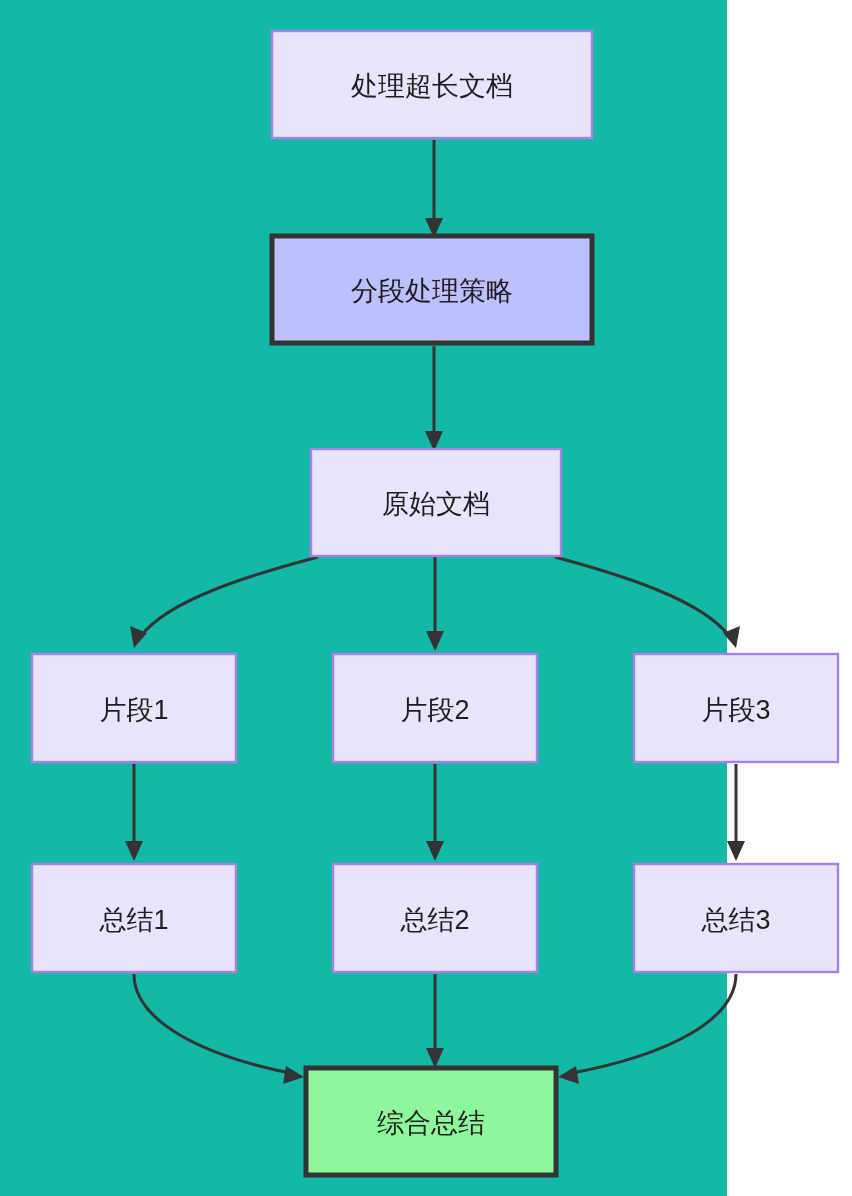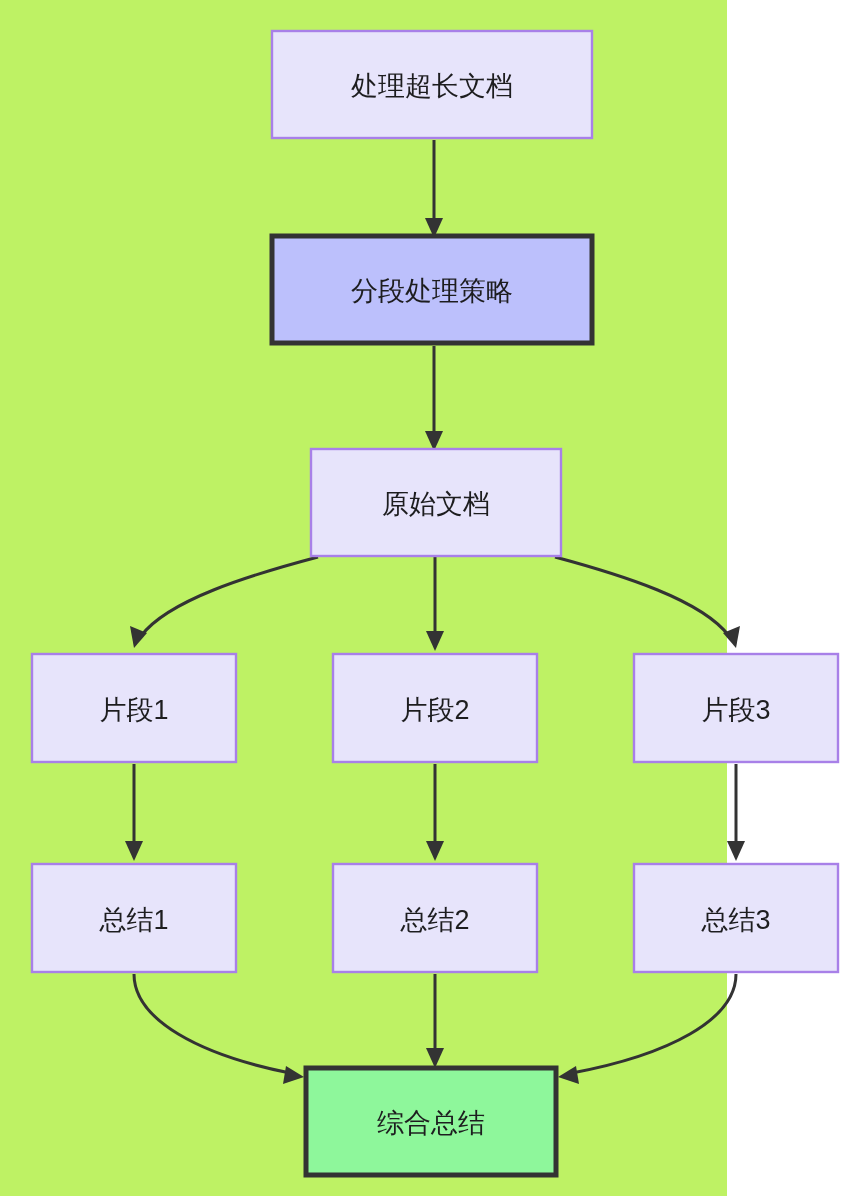--- a/index.html
+++ b/index.html
@@ -17,7 +17,7 @@
     position: relative;
     width: 727px;
     height: 1196px;
-    background: #bef264;
+    background: #14b8a6;
   }
   svg.diagram {
     display: block;

